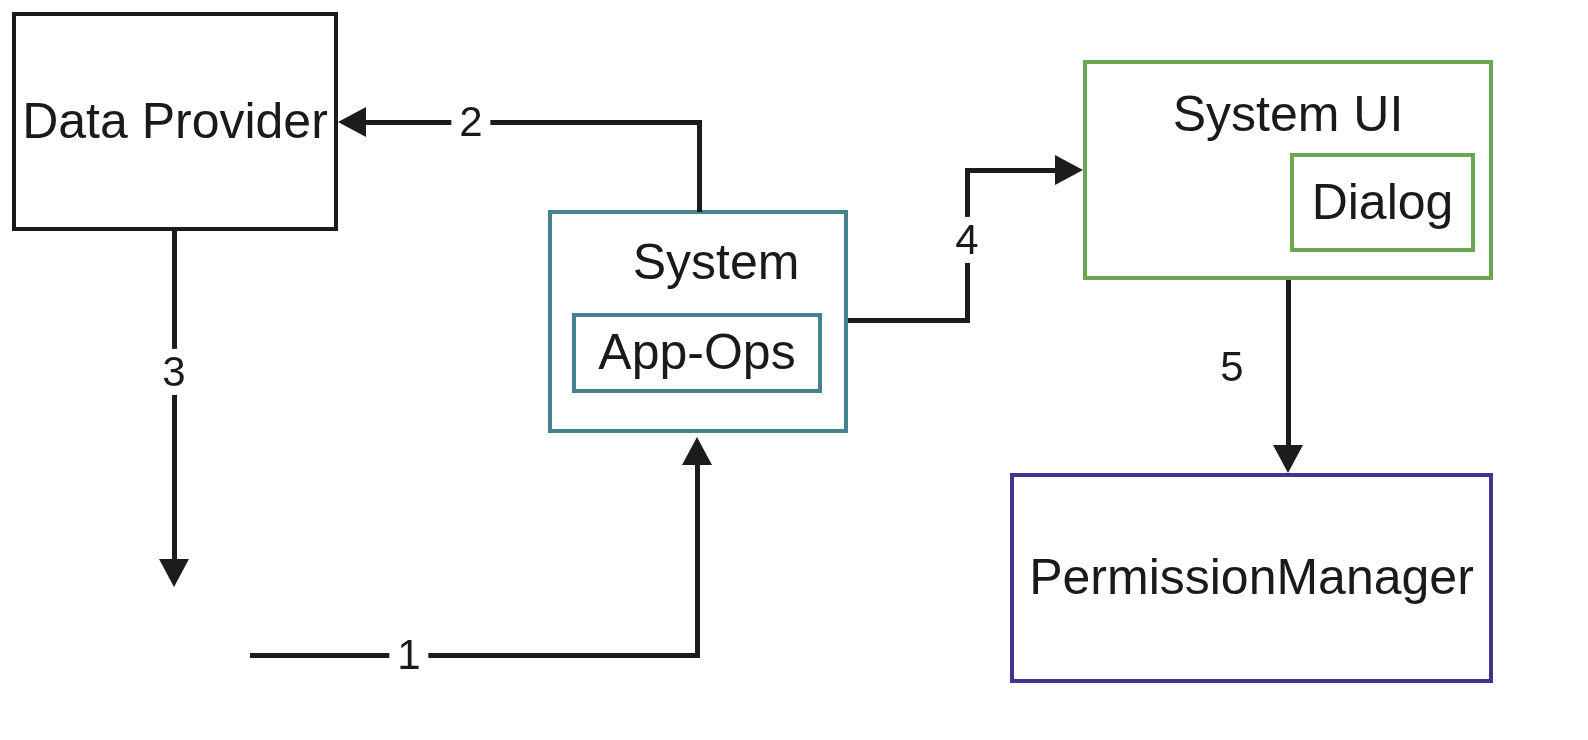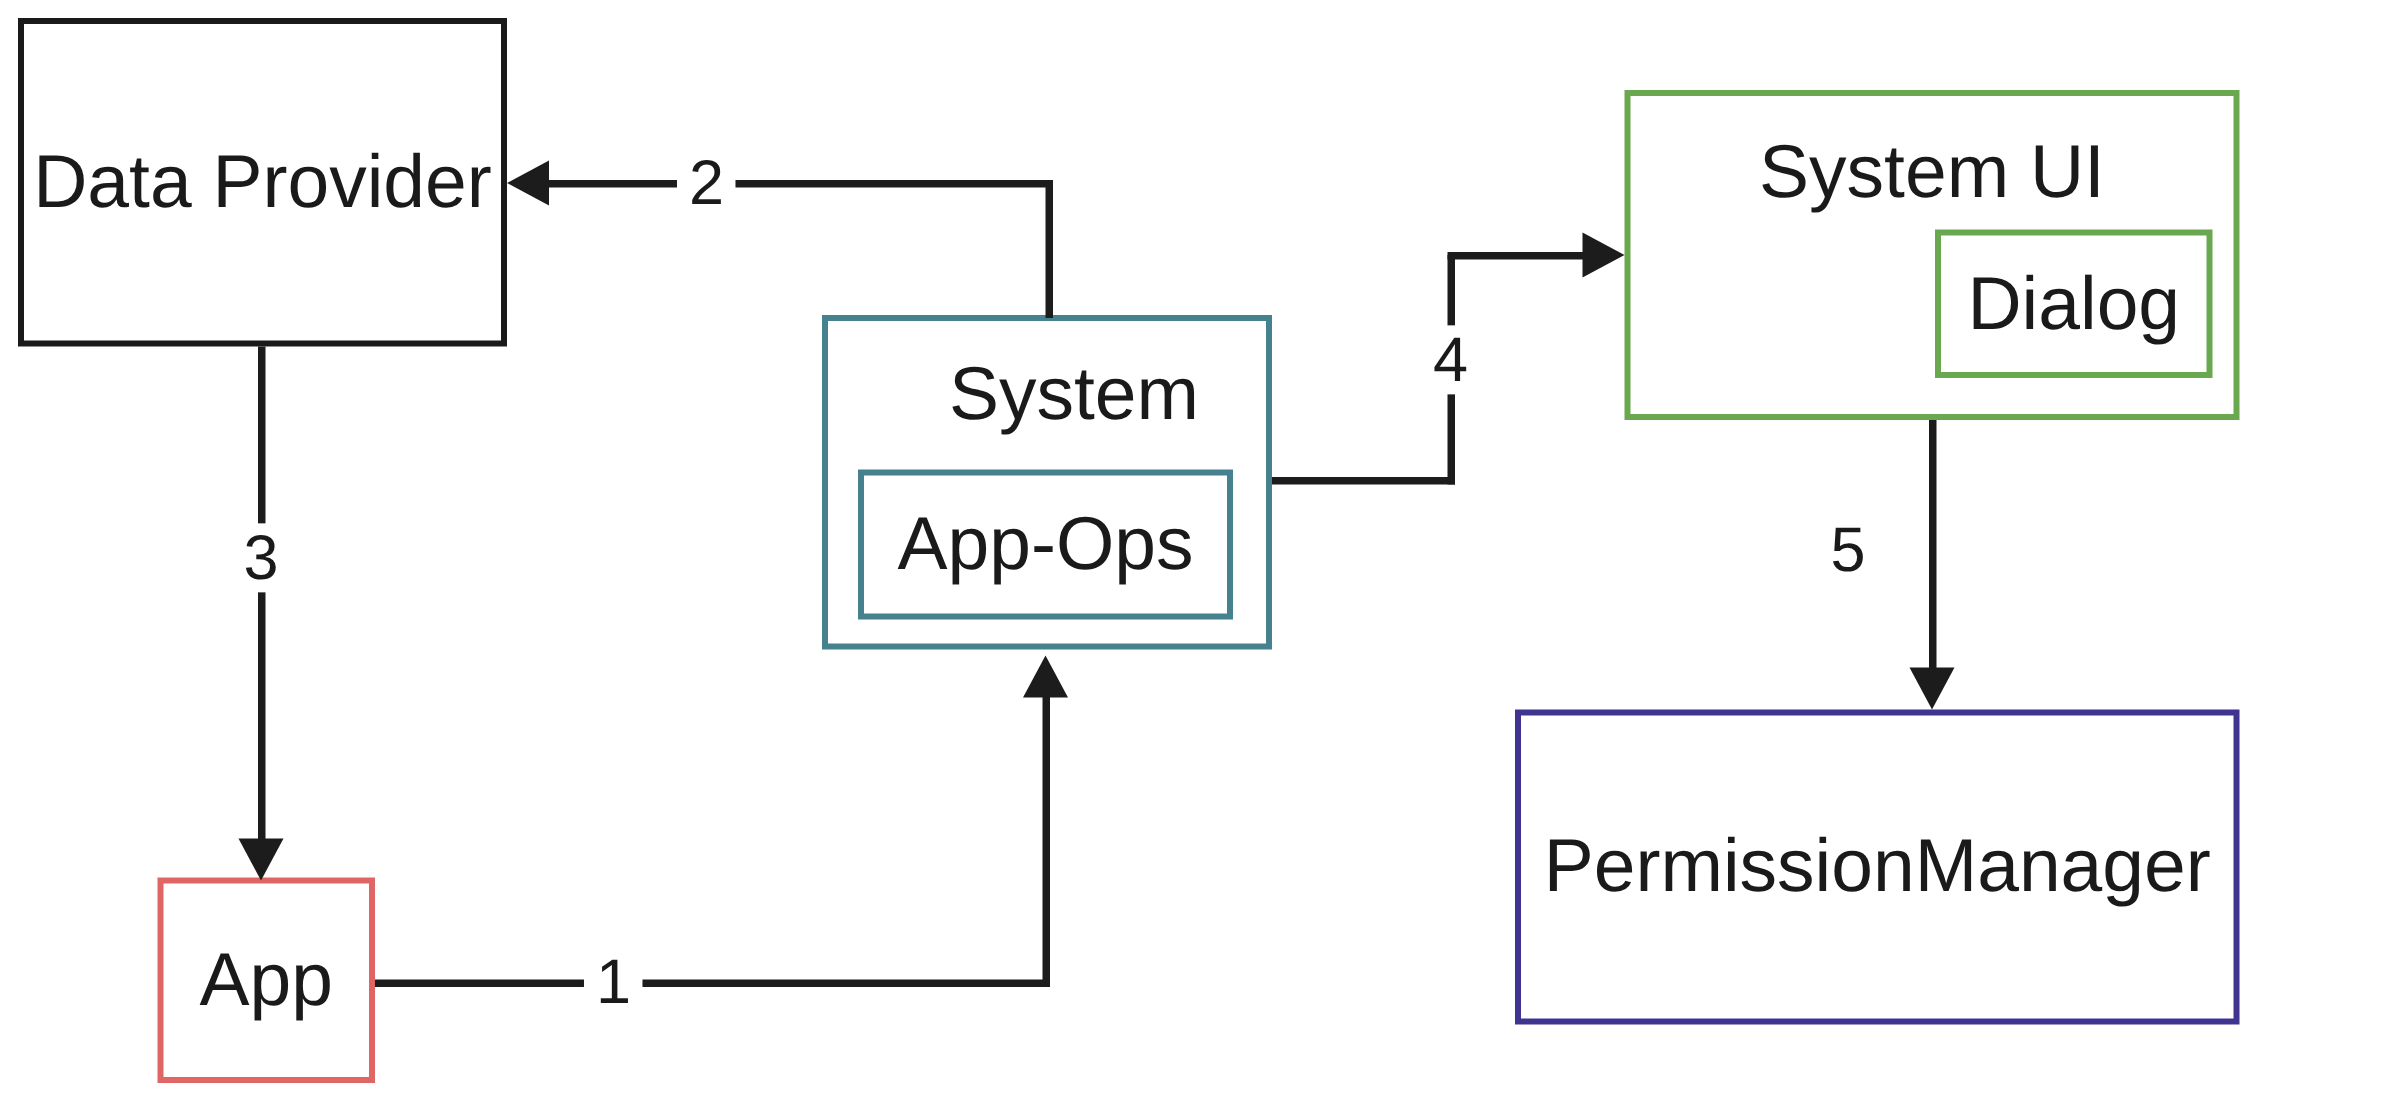--- a/index.html
+++ b/index.html
@@ -35,7 +35,7 @@
   #data-provider   { left: 12px;   top: 12px;  width: 326px; height: 219px; border-color: #1a1a1a; }
   #app             { left: 105px;  top: 585px; width: 145px; height: 137px; border-color: #e06666; }
   #system          { left: 548px;  top: 210px; width: 300px; height: 223px; border-color: #45818e; }
-  #app-ops         { left: 20px;   top: 99px;  width: 250px; height: 100px; border-color: #45818e; text-align: right; }
+  #app-ops         { left: 20px;   top: 99px;  width: 250px; height: 80px; border-color: #45818e; text-align: right; }
   #system-ui       { left: 1083px; top: 60px;  width: 410px; height: 220px; border-color: #6aa84f; }
   #dialog          { left: 203px;  top: 89px;  width: 185px; height: 99px;  border-color: #6aa84f; }
   #permission-manager { left: 1010px; top: 473px; width: 483px; height: 210px; border-color: #3f3590; }

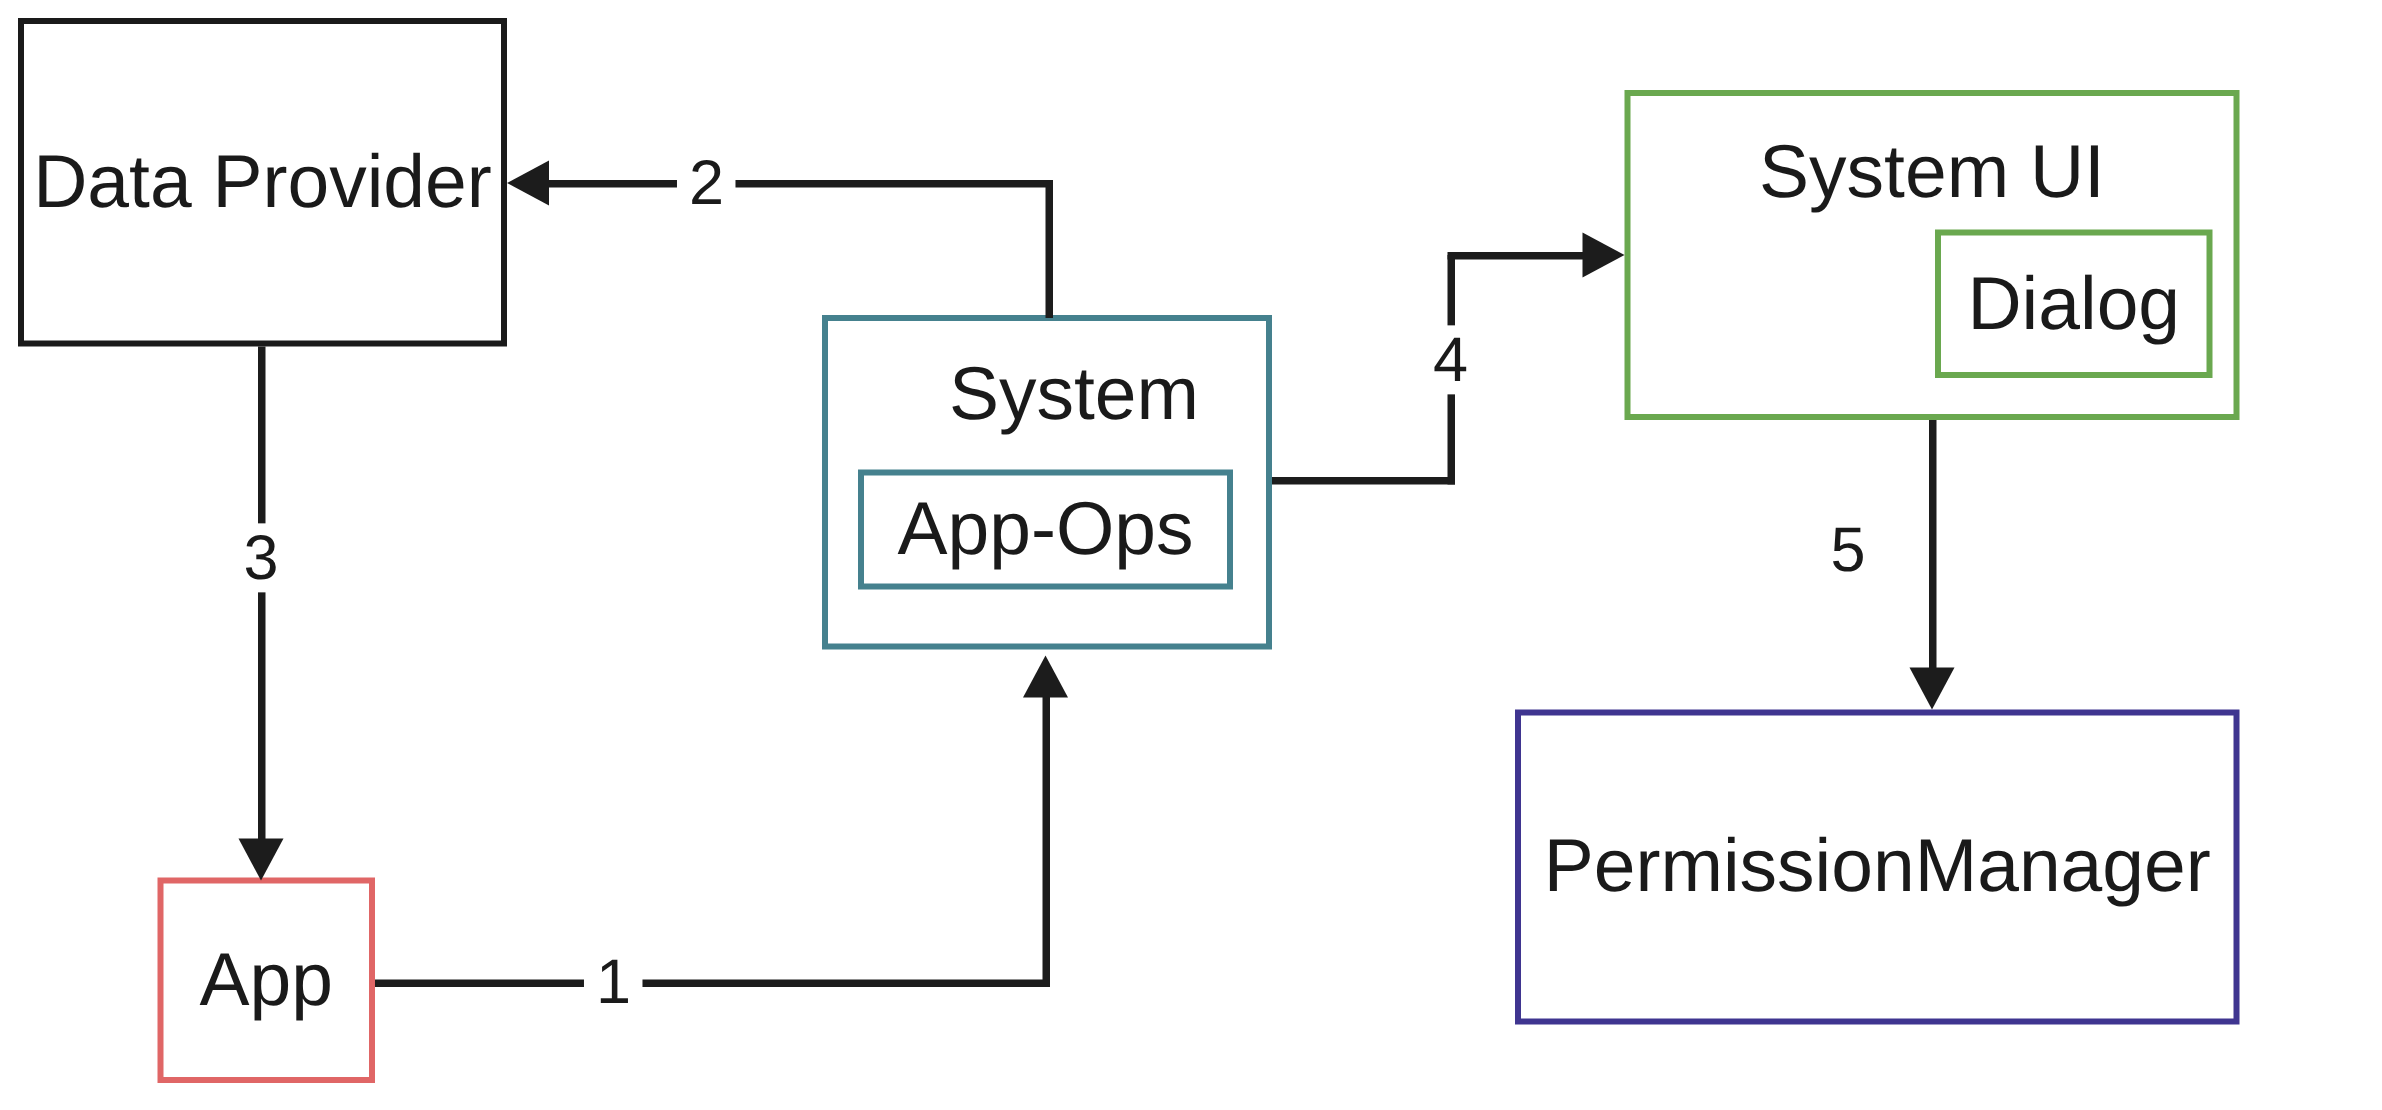--- a/index.html
+++ b/index.html
@@ -76,9 +76,6 @@
     <span class="lbl">Data Provider</span>
   </div>
 
-  <div class="box" id="app">
-    <span class="lbl">App</span>
-  </div>
 
   <div class="box" id="system">
     <span class="lbl title">System</span>

